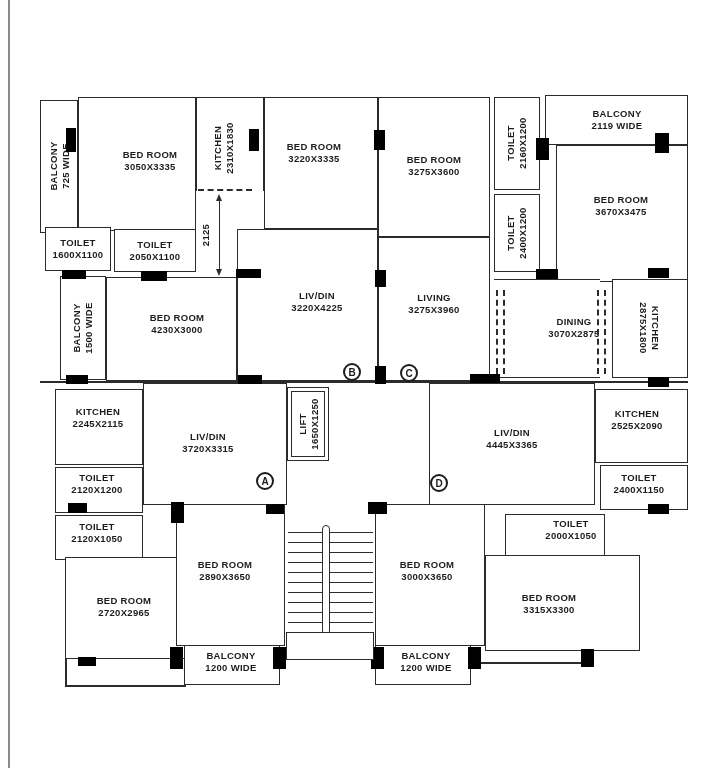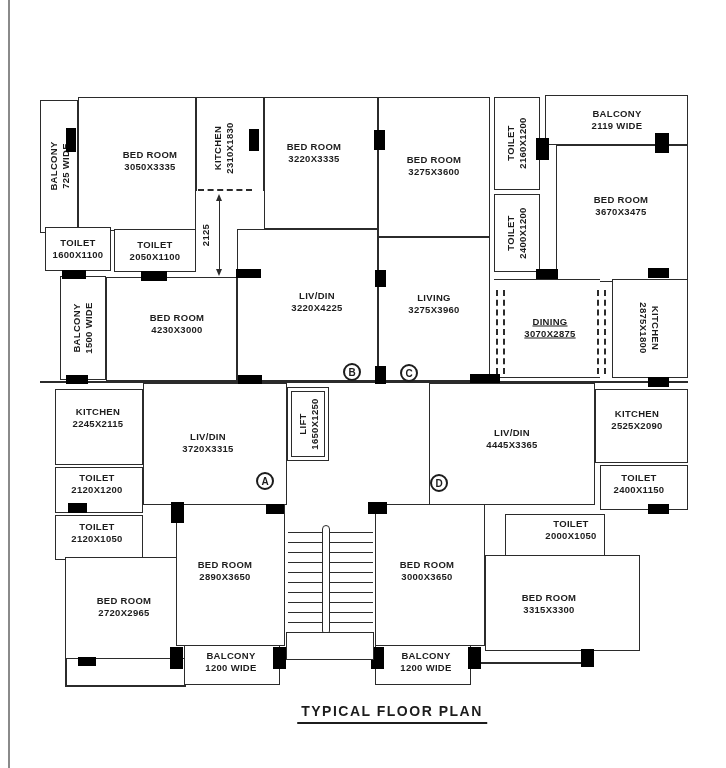--- a/index.html
+++ b/index.html
@@ -113,7 +113,7 @@
         <span>3275X3960</span>
       </div>
       <div class="room noLR" style="left: 494px; top: 279px; width: 106px; height: 99px;"></div>
-      <div class="lbl" style="left: 550px; top: 327px; transform: translate(-50%, -50%) rotate(0deg); text-decoration: underline;">
+      <div class="lbl" style="left: 574px; top: 327px; transform: translate(-50%, -50%) rotate(0deg);">
         <span>DINING</span>
         <span>3070X2875</span>
       </div>

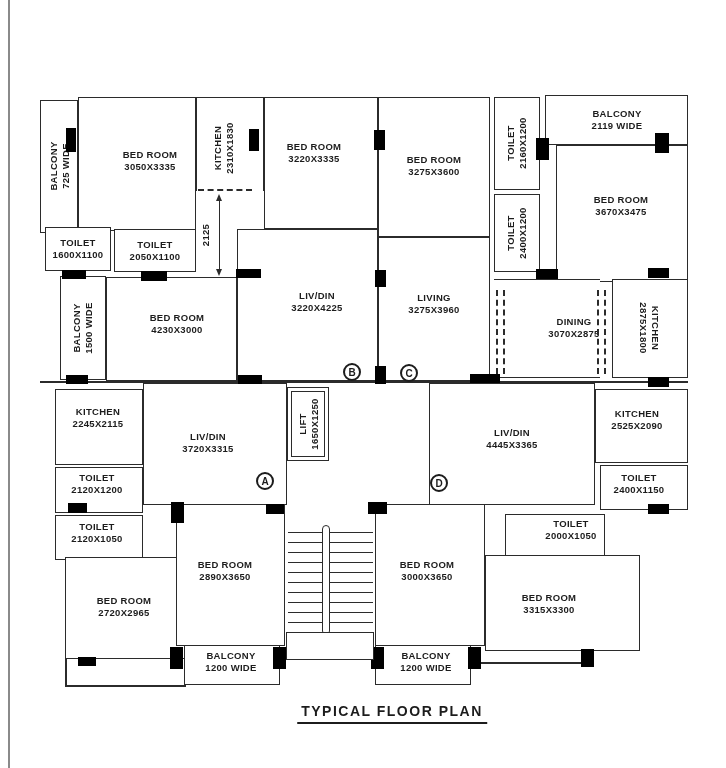--- a/index.html
+++ b/index.html
@@ -248,7 +248,6 @@
       <div class="marker" style="left: 400px; top: 364px;">C</div>
       <div class="marker" style="left: 430px; top: 474px;">D</div>
     </div>
-  <div class="title">TYPICAL FLOOR PLAN</div>
 </div>
 
 </body></html>

